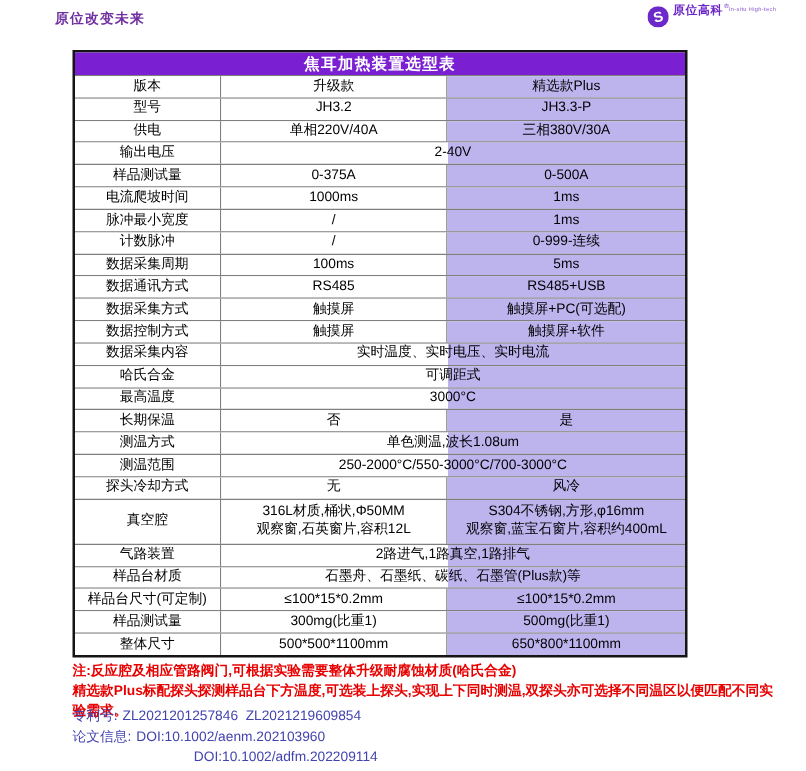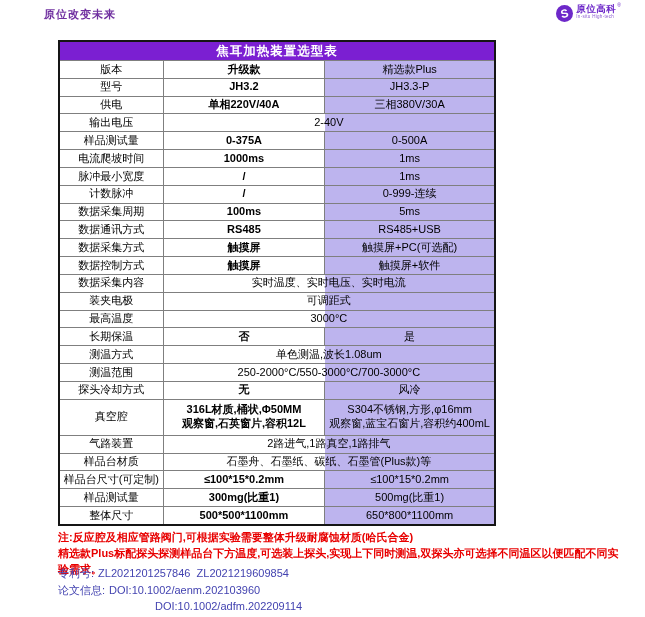--- a/index.html
+++ b/index.html
@@ -15,7 +15,7 @@
   }
   .logo{position:absolute;right:24px;top:4px;display:flex;align-items:flex-start;gap:3px;}
   .logo-icon{width:17px;height:17px;margin-top:1px;}
-  .logo-text{display:flex;flex-direction:column;line-height:1;}
+  .logo-text{display:flex;flex-direction:row;line-height:1;}
   .logo-brand-line{display:flex;align-items:flex-start;}
   .logo-brand{font-size:9.5px;font-weight:bold;color:#6d28c9;letter-spacing:0.5px;}
   .logo-reg{font-size:5px;color:#6d28c9;margin-left:1px;margin-top:-1px;}

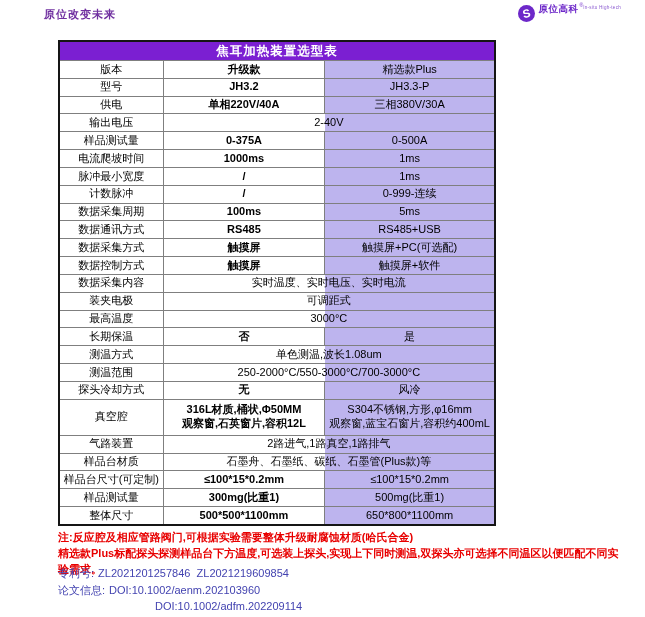--- a/index.html
+++ b/index.html
@@ -22,7 +22,7 @@
   .logo-tagline{font-size:4.5px;color:#8a5ad0;margin-top:1.5px;letter-spacing:0.3px;}
   
   .seltable{
-    position:absolute;left:58px;top:40px;width:438px;height:486px;
+    position:absolute;left:58px;top:40px;width:492px;height:486px;
     box-sizing:border-box;border:2px solid #151515;
     display:flex;flex-direction:column;background:#fff;
   }

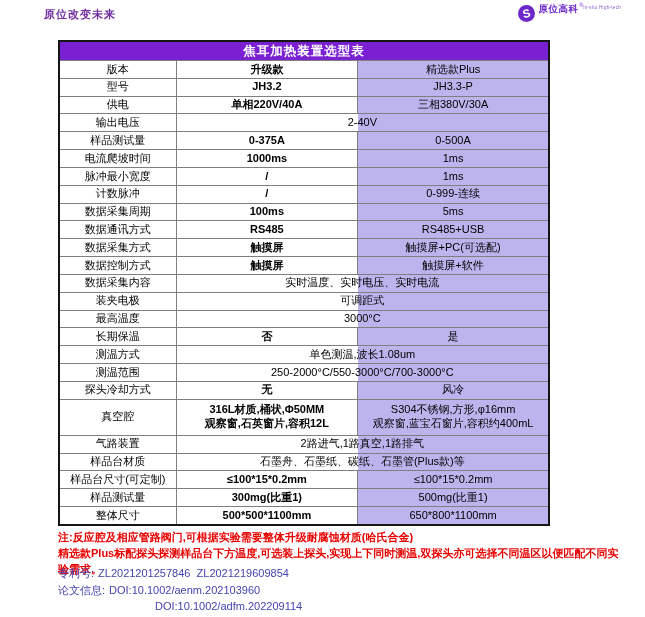--- a/index.html
+++ b/index.html
@@ -39,7 +39,7 @@
     box-sizing:border-box;padding:0 2px;overflow:hidden;white-space:nowrap;
   }
   .tcell.label{flex:0 0 23.9%;border-right:1px solid #7f7f7f;background:#fff;}
-  .tcell.left{flex:0 0 37.2%;border-right:1px solid #7f7f7f;background:#fff;font-weight:bold;}
+  .tcell.left{flex:0 0 37.2%;border-right:1px solid #7f7f7f;background:#fff;}
   .tcell.right{flex:1 1 auto;background:#bdb4ee;}
   .tcell.merged{flex:1 1 auto;background:linear-gradient(90deg,#ffffff 0 48.9%,#bdb4ee 48.9% 100%);}
   

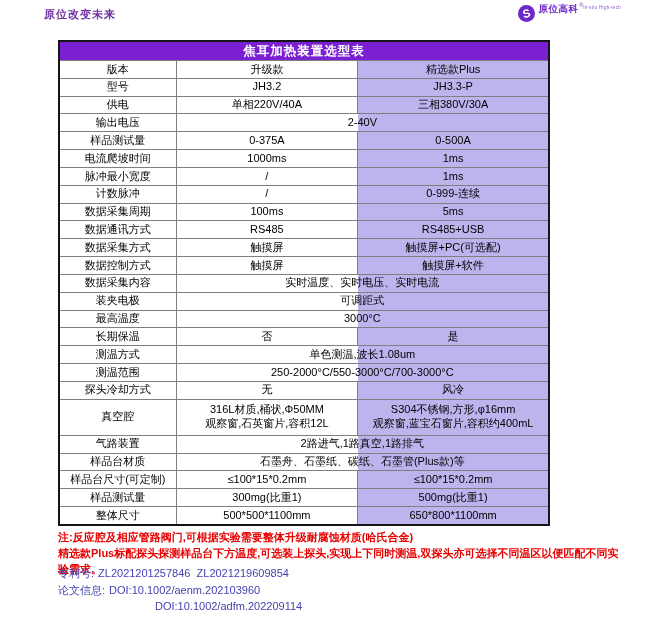--- a/index.html
+++ b/index.html
@@ -137,7 +137,7 @@
         <div class="tcell merged">实时温度、实时电压、实时电流</div>
       </div>
       <div class="trow">
-        <div class="tcell label">装夹电极</div>
+        <div class="tcell label">哈氏合金</div>
         <div class="tcell merged">可调距式</div>
       </div>
       <div class="trow">

